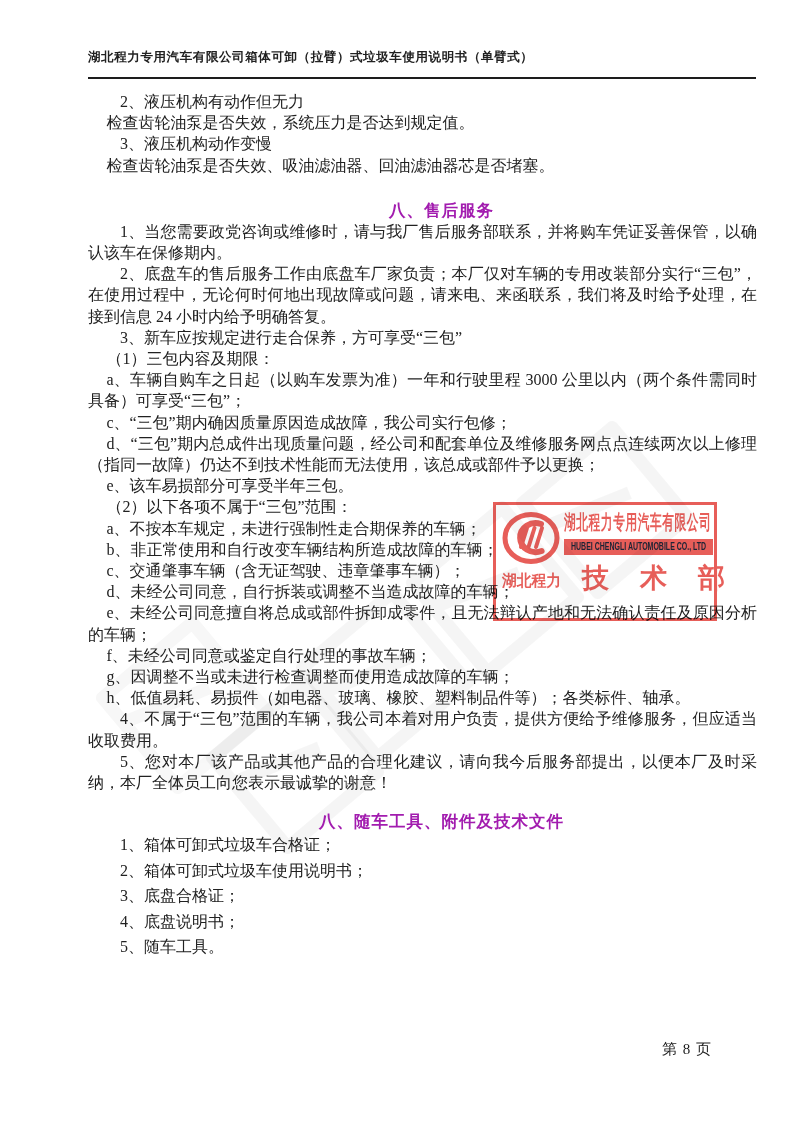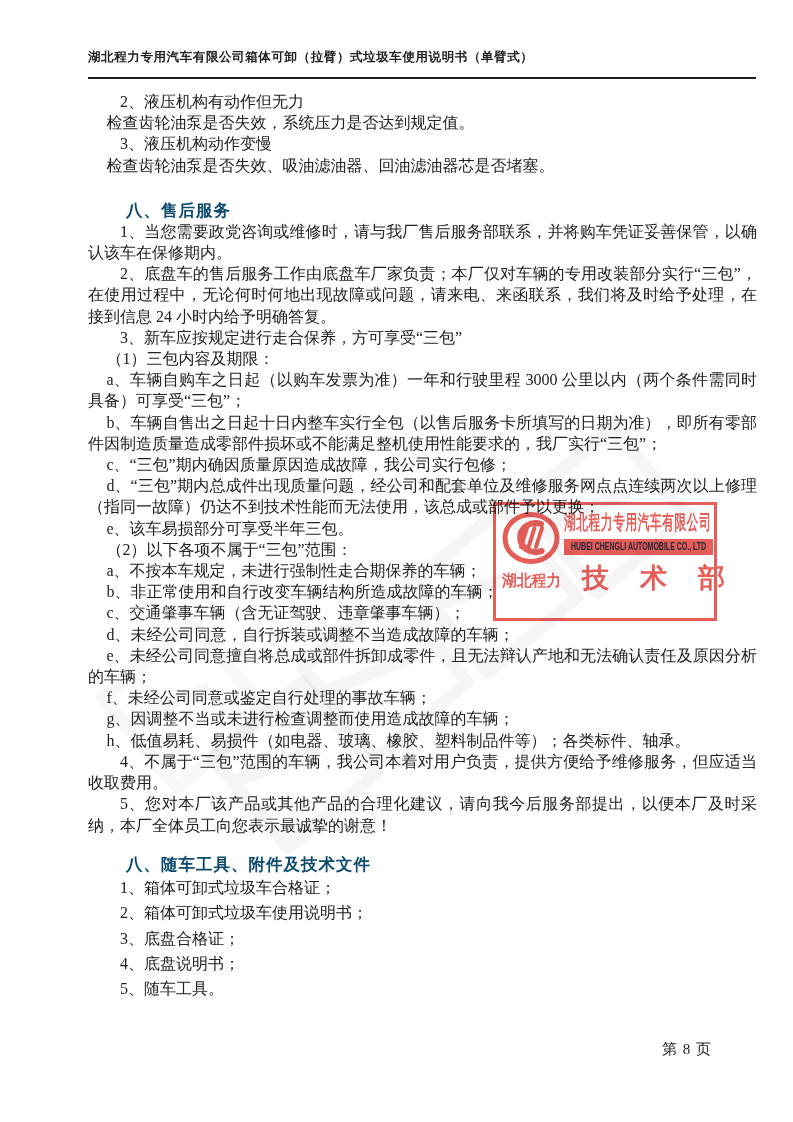--- a/index.html
+++ b/index.html
@@ -27,10 +27,10 @@
   .content p.i2 { text-indent:2em; }
   .content p.i1 { text-indent:1.15em; }
   .content h2.sec-h {
-    margin:23px 0 0 0; padding-left:2.3em; text-align:left;
+    margin:23px 0 0 0; padding-left:2.3em; text-align:center;
     font-family:"Liberation Sans", sans-serif;
     font-size:16.5px; font-weight:bold; line-height:22px; letter-spacing:1px;
-    color:#0c4a6e;
+    color:#a21caf;
   }
   .content h2.sec-h.tools { margin-top:17px; }
   .content p.tool { line-height:25.4px; }

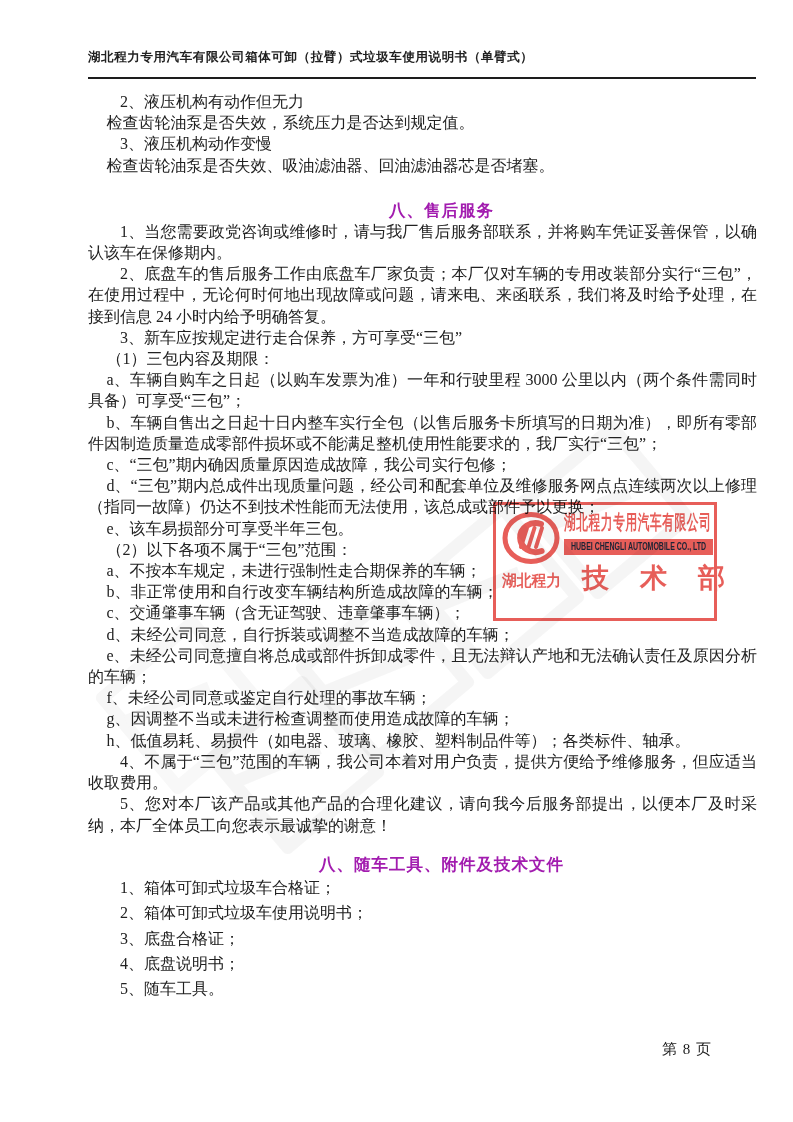--- a/index.html
+++ b/index.html
@@ -116,7 +116,6 @@
       <p class="i2">3、新车应按规定进行走合保养，方可享受“三包”</p>
       <p class="i1">（1）三包内容及期限：</p>
       <p class="i1">a、车辆自购车之日起（以购车发票为准）一年和行驶里程 3000 公里以内（两个条件需同时具备）可享受“三包”；</p>
-      <p class="i1">b、车辆自售出之日起十日内整车实行全包（以售后服务卡所填写的日期为准），即所有零部件因制造质量造成零部件损坏或不能满足整机使用性能要求的，我厂实行“三包”；</p>
       <p class="i1">c、“三包”期内确因质量原因造成故障，我公司实行包修；</p>
       <p class="i1">d、“三包”期内总成件出现质量问题，经公司和配套单位及维修服务网点点连续两次以上修理（指同一故障）仍达不到技术性能而无法使用，该总成或部件予以更换；</p>
       <p class="i1">e、该车易损部分可享受半年三包。</p>

